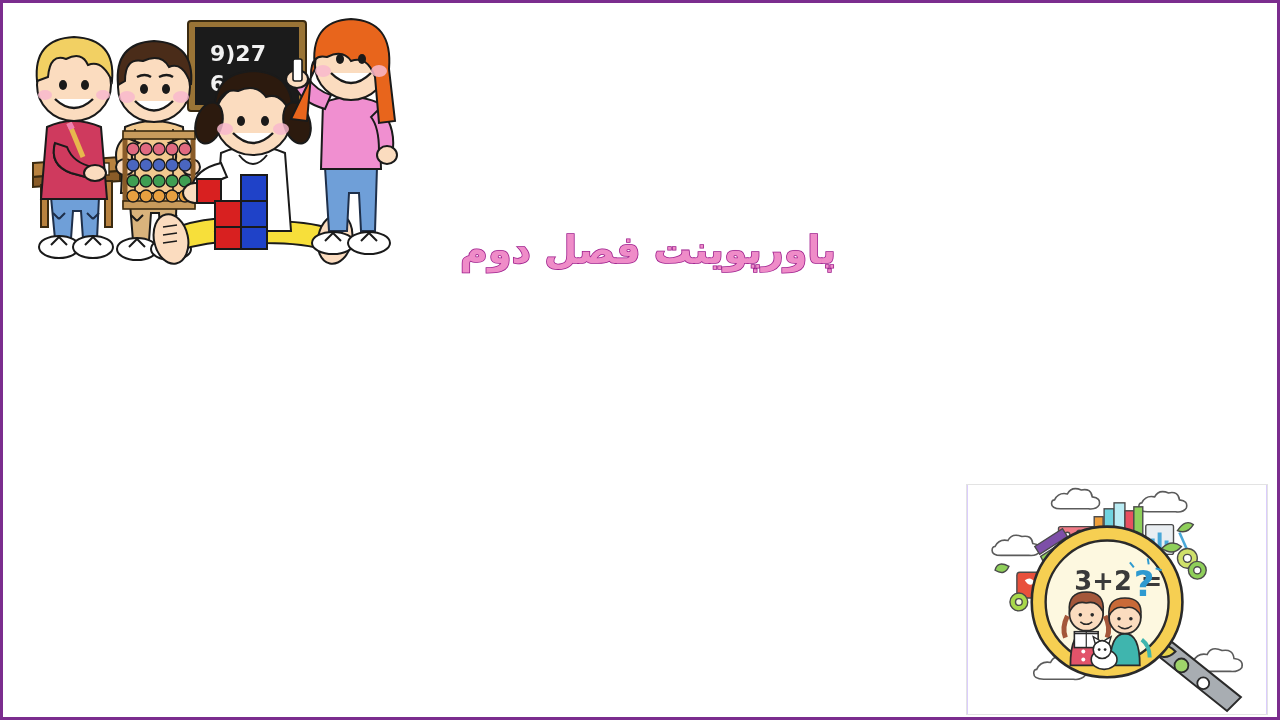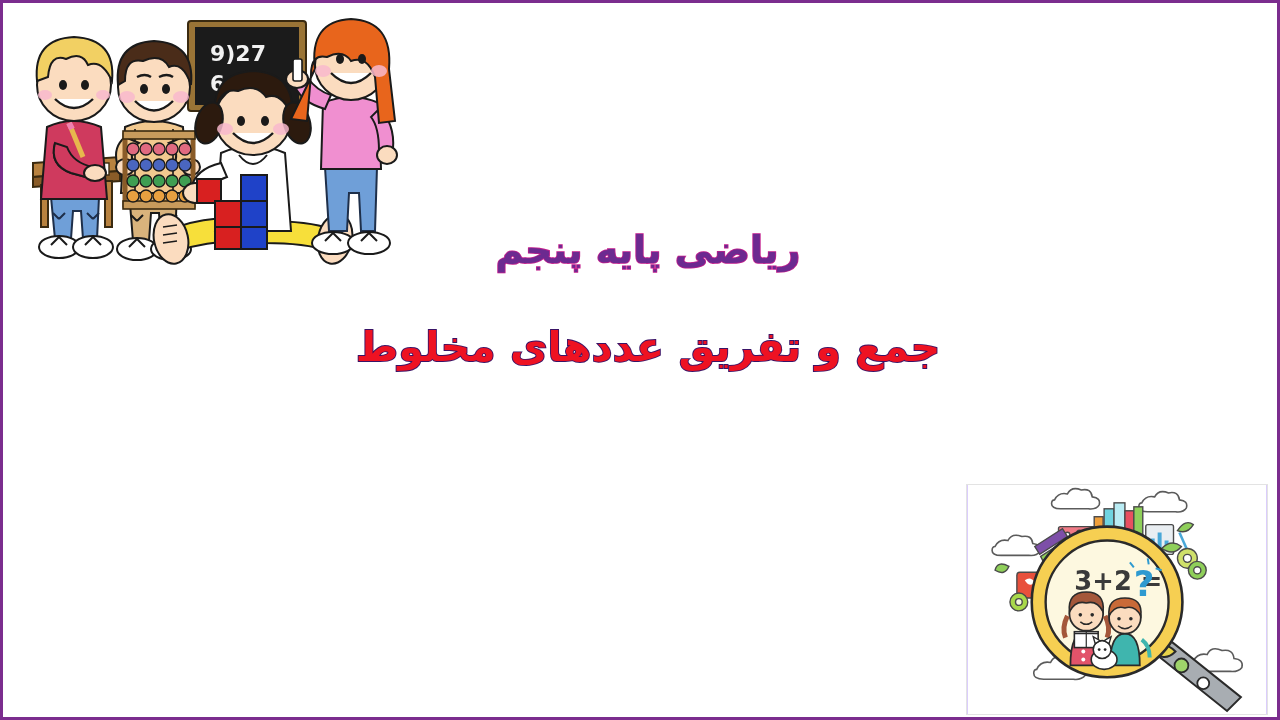--- a/index.html
+++ b/index.html
@@ -268,6 +268,7 @@
   </div>
 
   <div id="title-block">
+    <div class="title-line" id="title-line-1" style="color: rgb(239, 140, 200); -webkit-text-stroke: 1.6px rgb(160, 34, 143); text-shadow: rgb(160, 34, 143) 0px 0px 1px;">پاورپوینت فصل دوم</div>
     <div class="title-line" id="title-line-2" style="color: rgb(108, 42, 144); -webkit-text-stroke: 1.6px rgb(194, 32, 142); text-shadow: rgb(194, 32, 142) 0px 0px 1px;">ریاضی پایه پنجم</div>
     <div class="title-line" id="title-line-3" style="color: rgb(238, 18, 34); -webkit-text-stroke: 1.8px rgb(59, 20, 102); text-shadow: rgb(59, 20, 102) 0px 0px 1px;">جمع و تفریق عددهای مخلوط</div>
   </div>

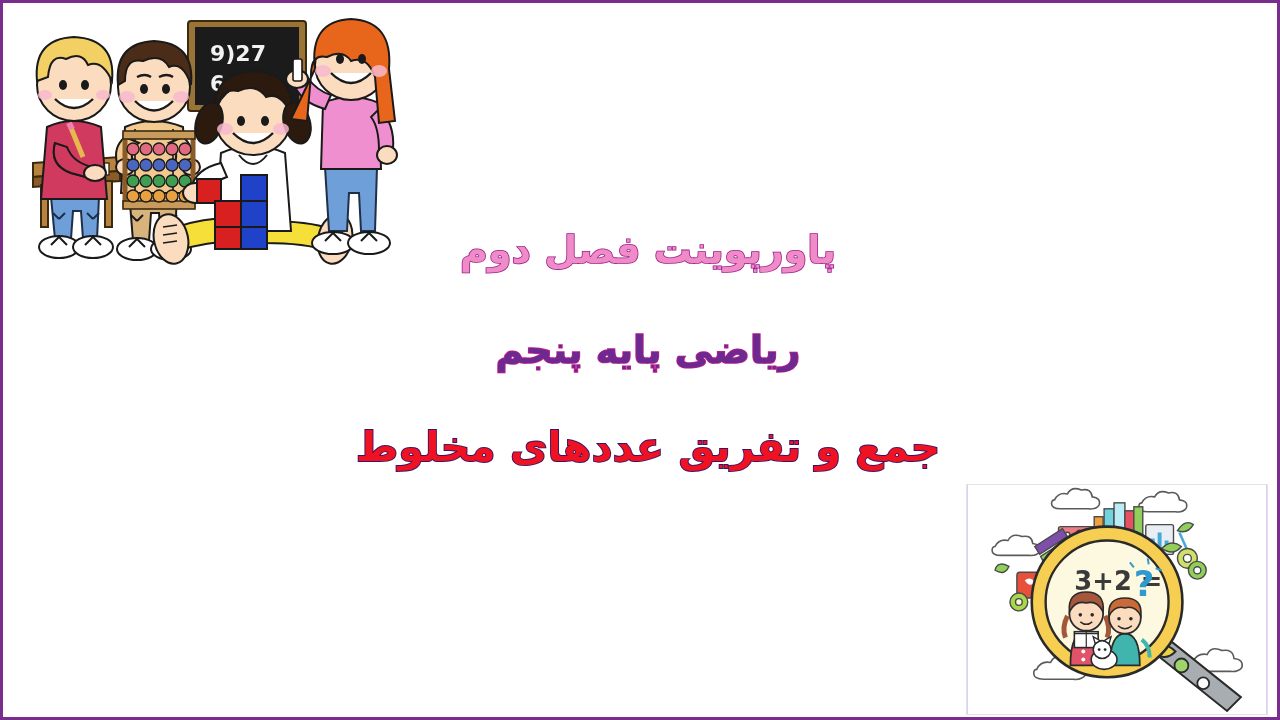--- a/index.html
+++ b/index.html
@@ -269,7 +269,6 @@
 
   <div id="title-block">
     <div class="title-line" id="title-line-1" style="color: rgb(239, 140, 200); -webkit-text-stroke: 1.6px rgb(160, 34, 143); text-shadow: rgb(160, 34, 143) 0px 0px 1px;">پاورپوینت فصل دوم</div>
-    <div class="title-line" id="title-line-2" style="color: rgb(108, 42, 144); -webkit-text-stroke: 1.6px rgb(194, 32, 142); text-shadow: rgb(194, 32, 142) 0px 0px 1px;">ریاضی پایه پنجم</div>
     <div class="title-line" id="title-line-3" style="color: rgb(238, 18, 34); -webkit-text-stroke: 1.8px rgb(59, 20, 102); text-shadow: rgb(59, 20, 102) 0px 0px 1px;">جمع و تفریق عددهای مخلوط</div>
   </div>
 

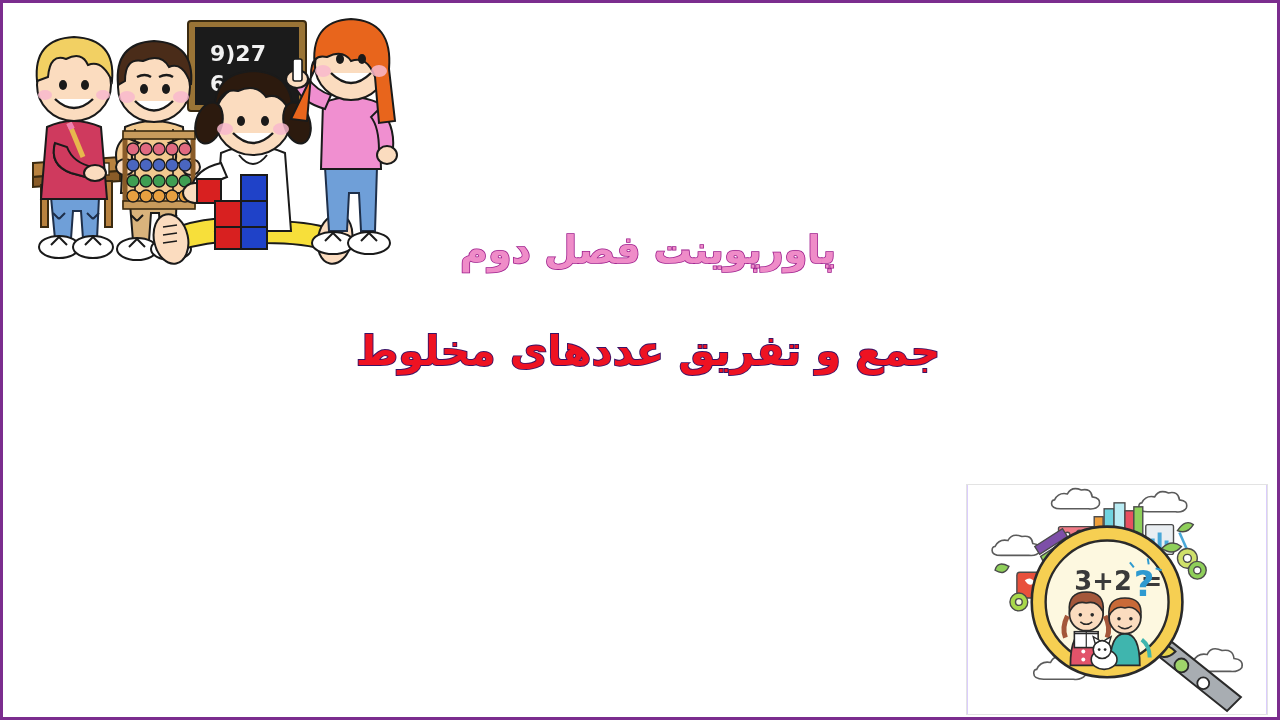--- a/index.html
+++ b/index.html
@@ -269,7 +269,6 @@
 
   <div id="title-block">
     <div class="title-line" id="title-line-1" style="color: rgb(239, 140, 200); -webkit-text-stroke: 1.6px rgb(160, 34, 143); text-shadow: rgb(160, 34, 143) 0px 0px 1px;">پاورپوینت فصل دوم</div>
-    <div class="title-line" id="title-line-3" style="color: rgb(238, 18, 34); -webkit-text-stroke: 1.8px rgb(59, 20, 102); text-shadow: rgb(59, 20, 102) 0px 0px 1px;">جمع و تفریق عددهای مخلوط</div>
   </div>
 
   <div id="magnifier-picture" style="border-color: rgb(227, 227, 227);">

